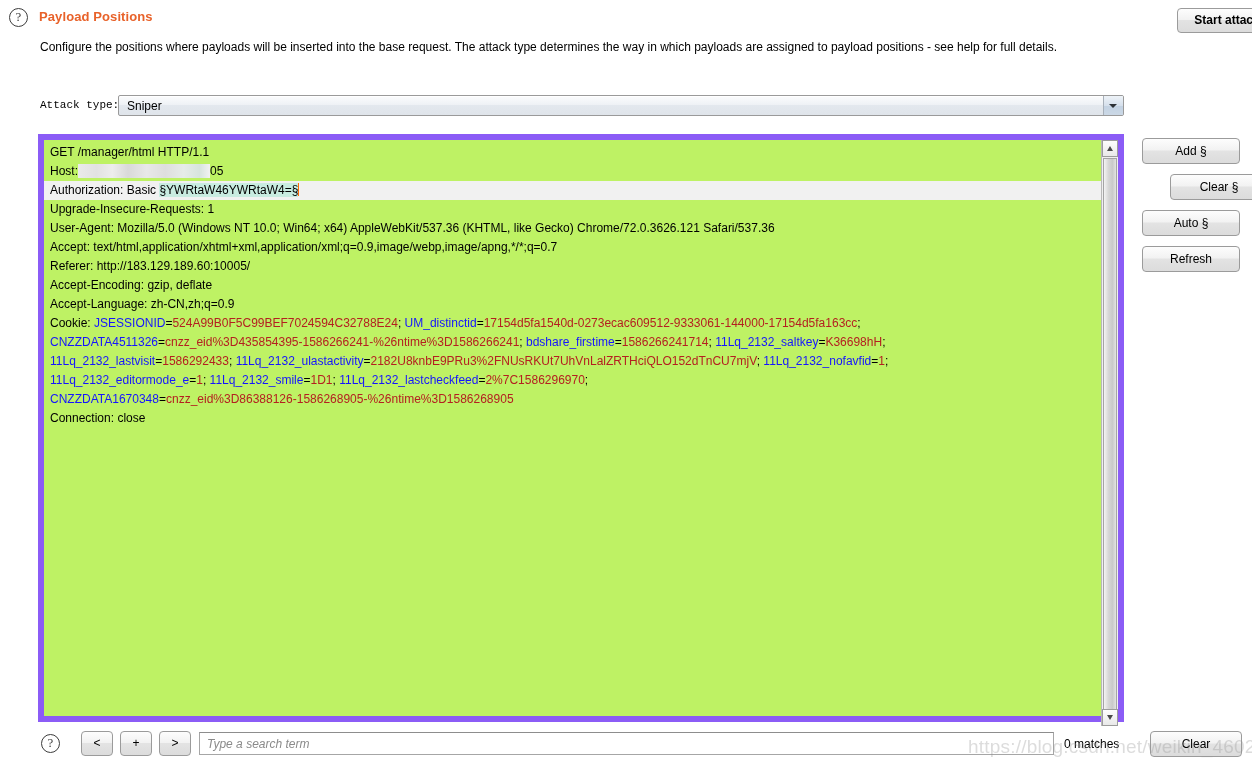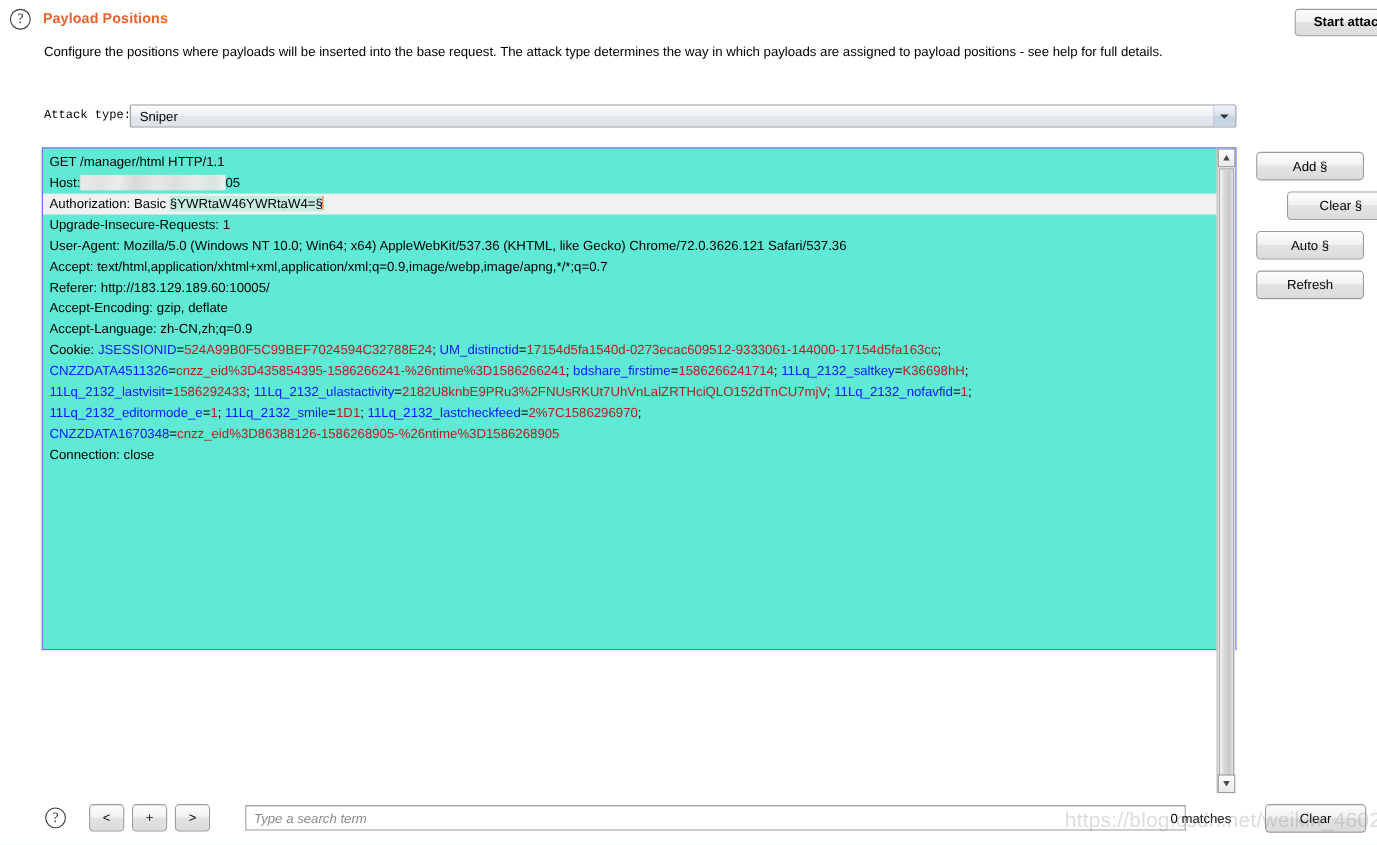--- a/index.html
+++ b/index.html
@@ -98,10 +98,10 @@
   .editor {
     position: absolute;
     left: 38px; top: 134px;
-    width: 1086px; height: 457px;
-    box-sizing: border-box;
-    border: 1px solid #8b5cf6;
-    background: #5eead4;
+    width: 1086px; height: 588px;
+    box-sizing: border-box;
+    border: 6px solid #8b5cf6;
+    background: #bef264;
   }
   .editor-text {
     position: absolute;

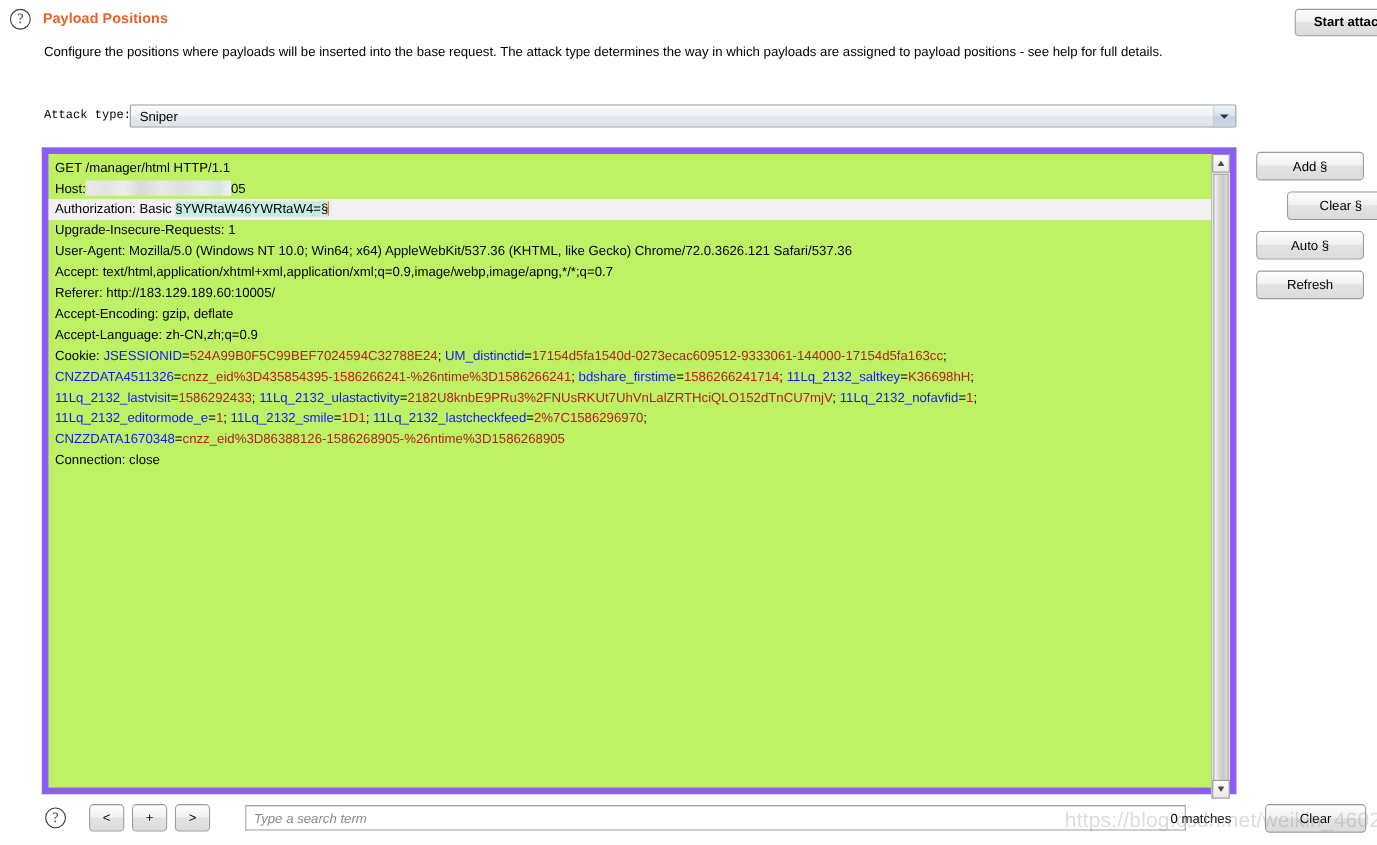--- a/index.html
+++ b/index.html
@@ -246,7 +246,6 @@
     border: 1px solid #a6a6a6;
     border-top-color: #8d8d8d;
     background: #ffffff;
-    margin-left: 24px;
   }
   .search-ph {
     position: absolute;

